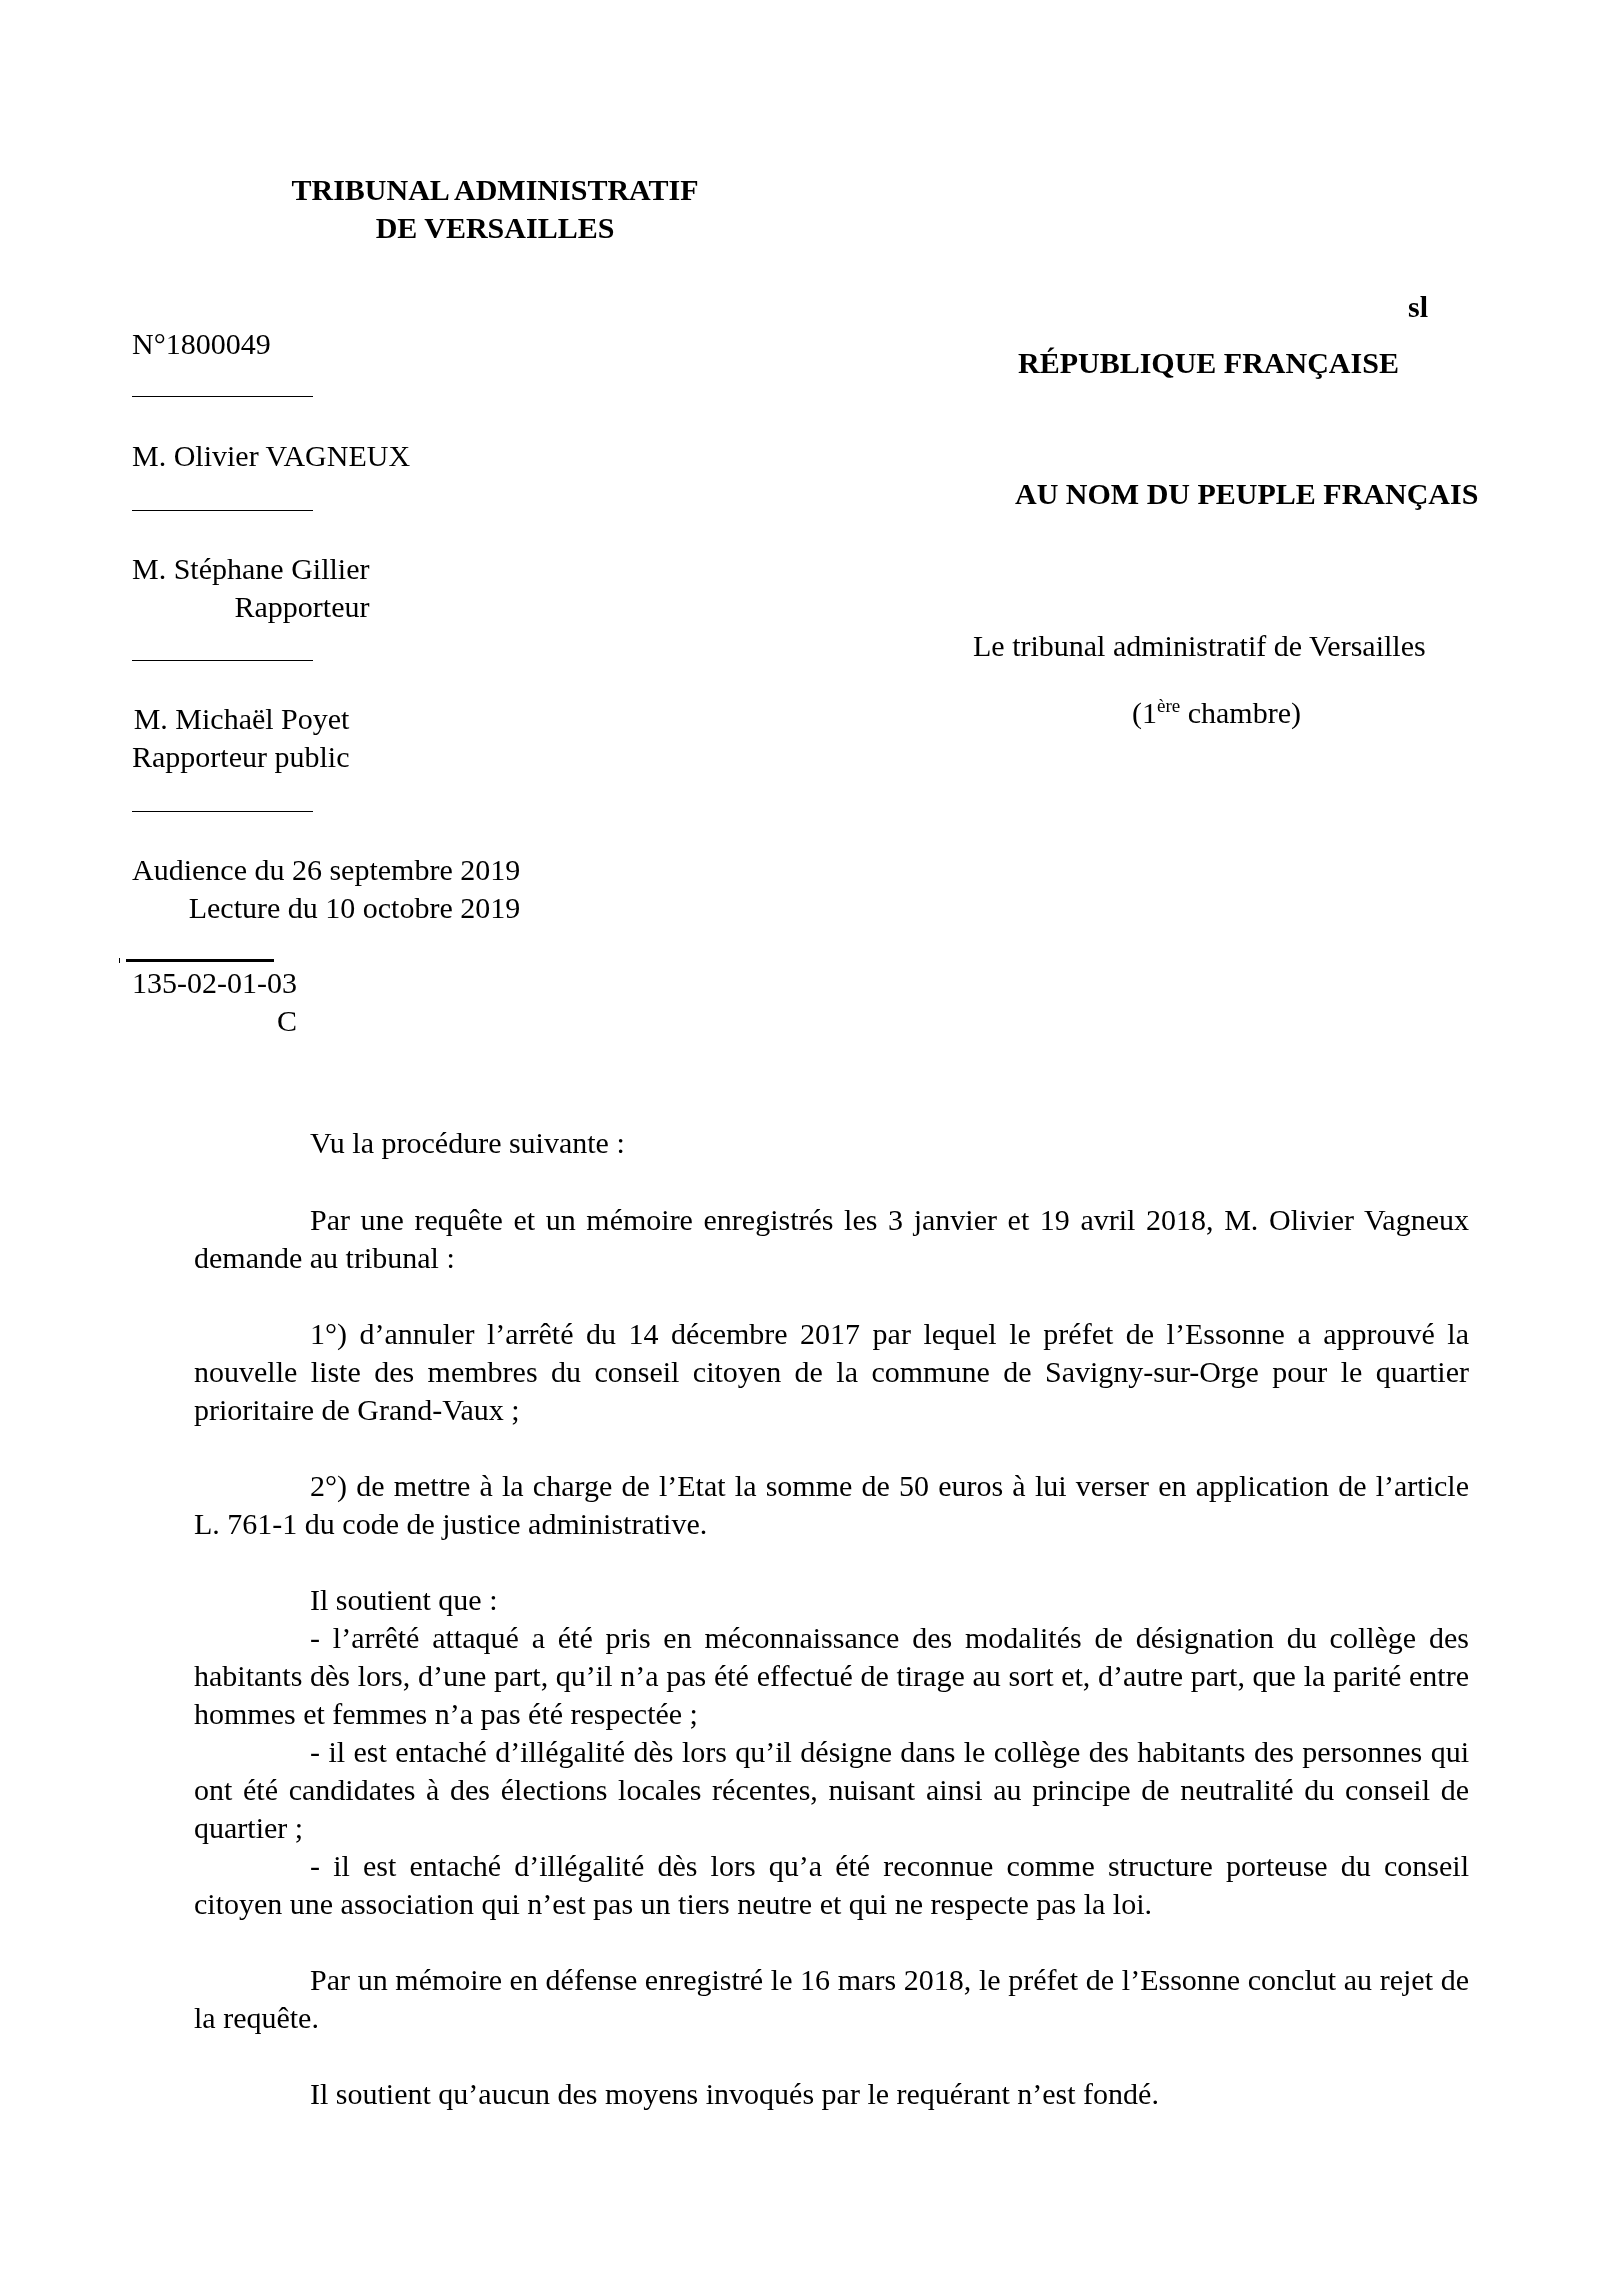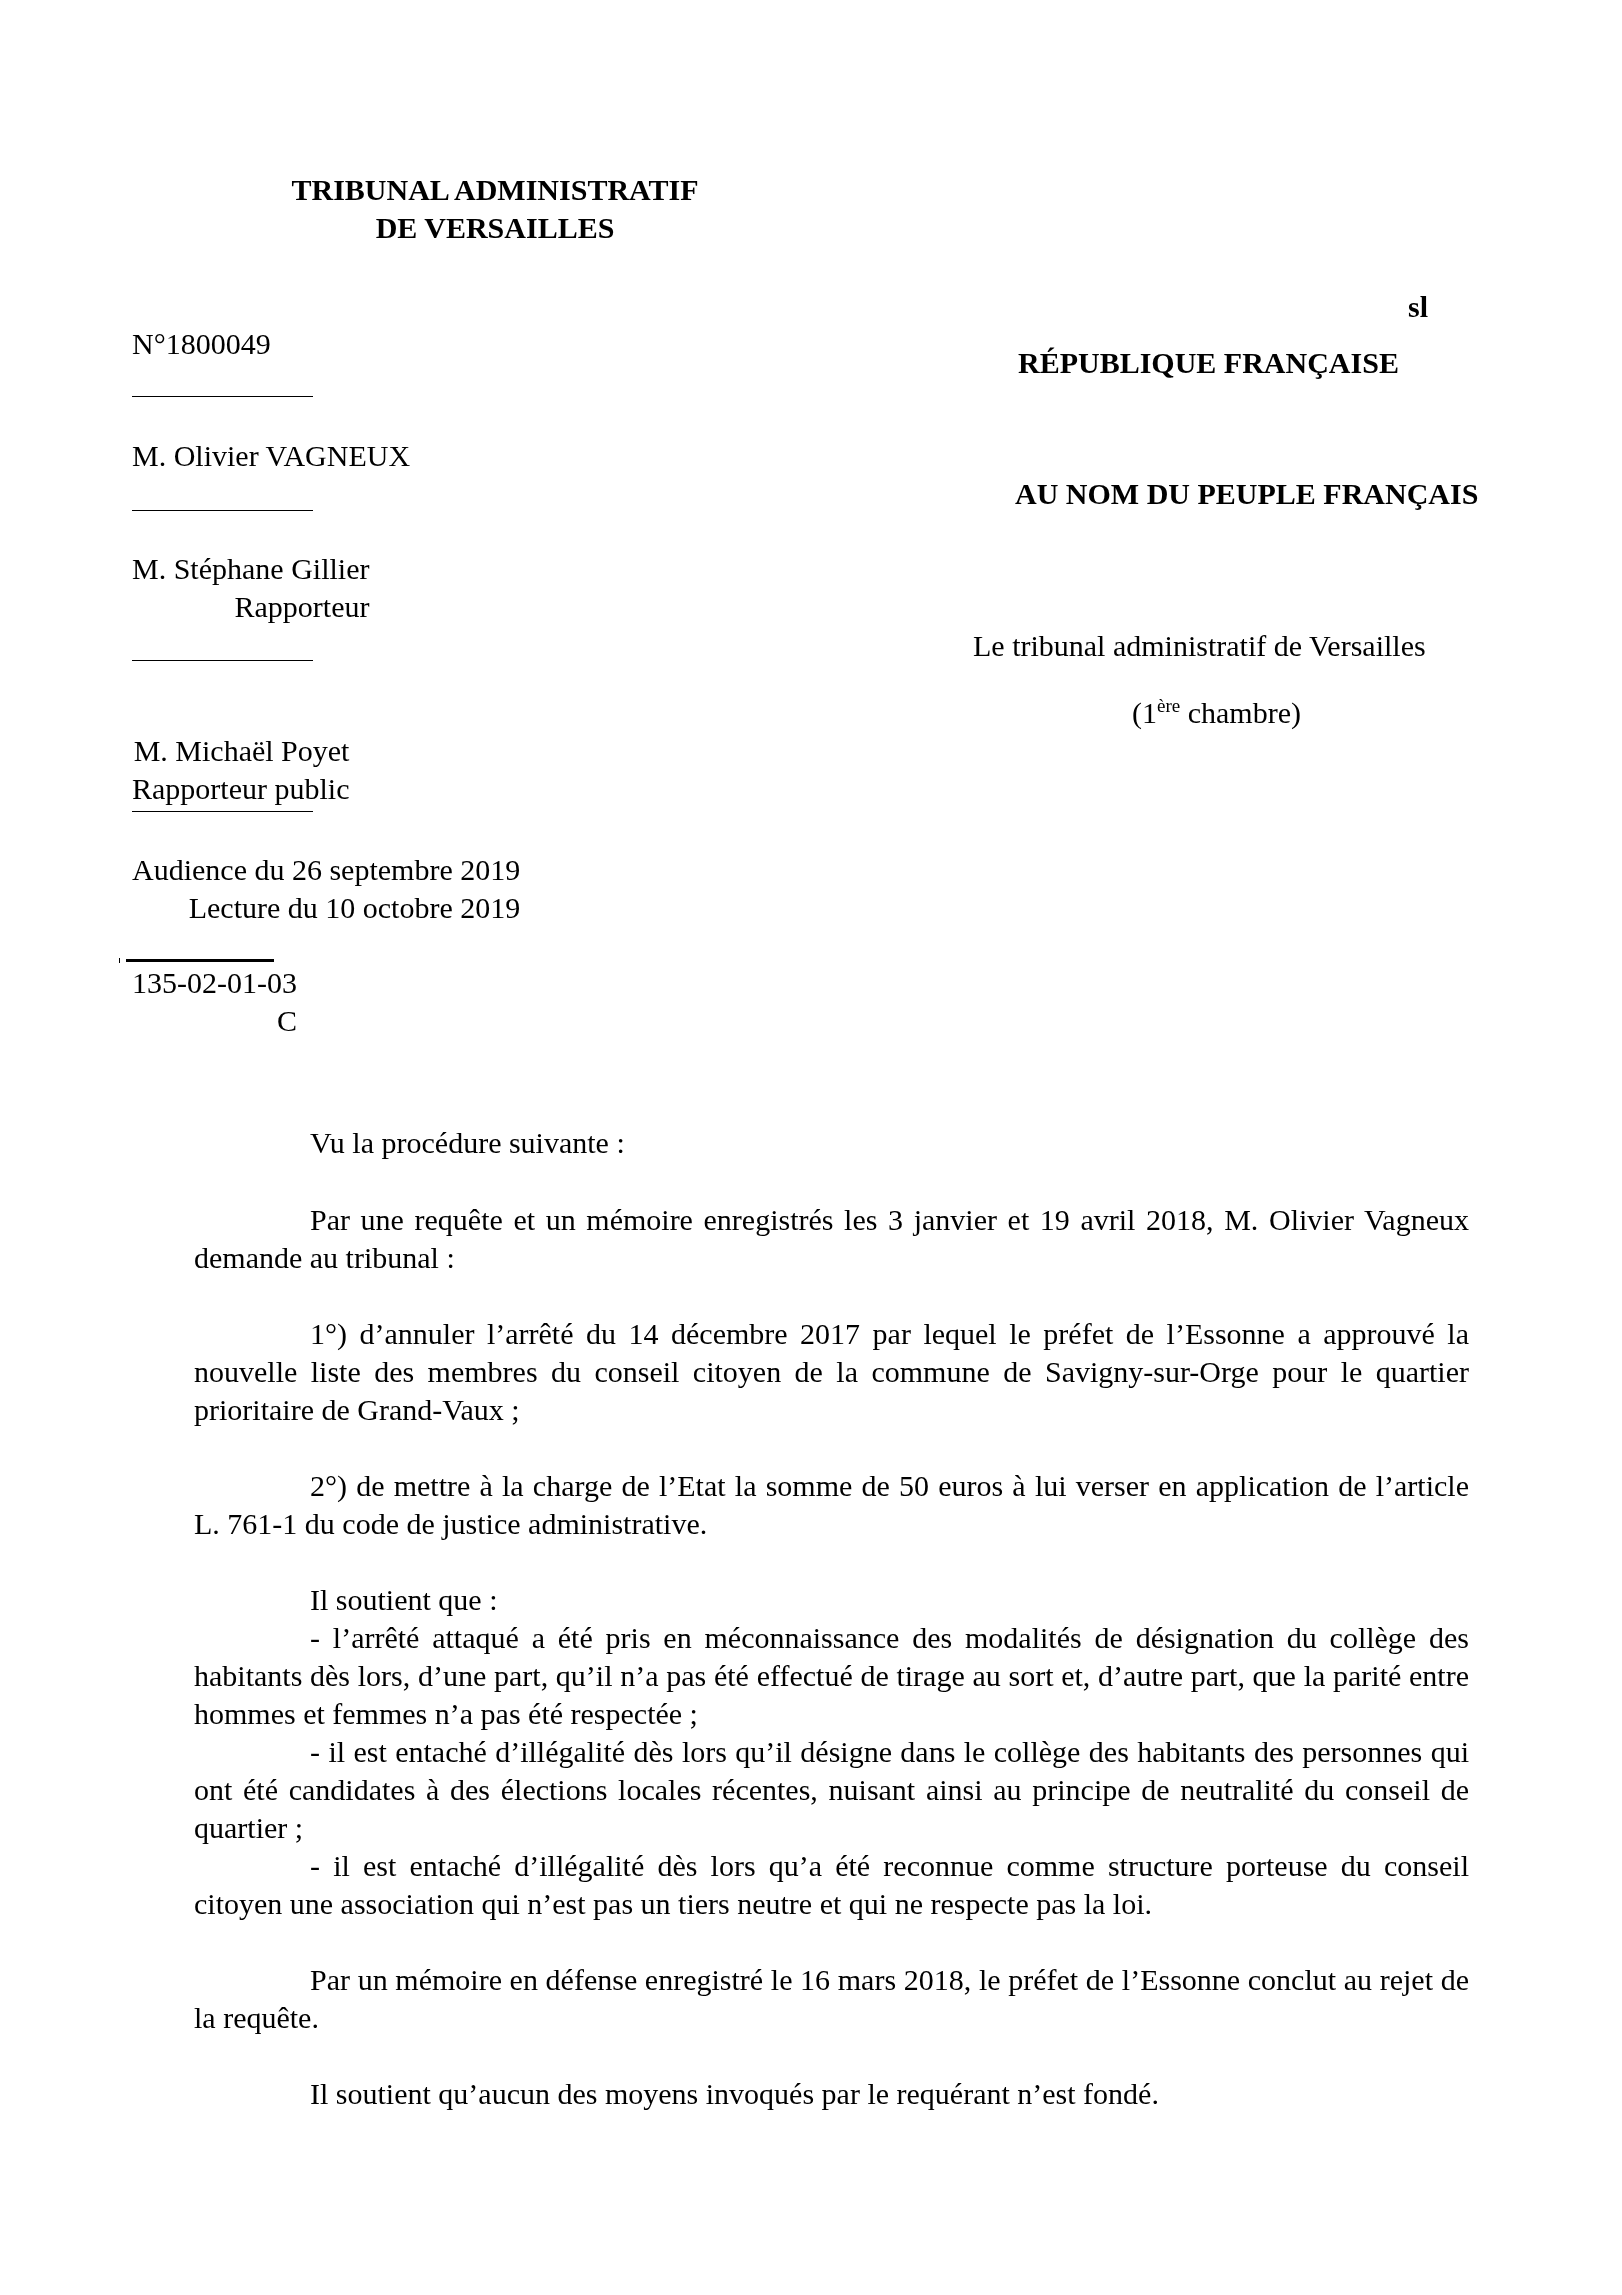--- a/index.html
+++ b/index.html
@@ -19,7 +19,7 @@
     #case-number   { left: 132px; top: 325px; }
     #party-name    { left: 132px; top: 437px; }
     #rapporteur    { left: 132px; top: 550px; }
-    #rapporteur-pub{ left: 132px; top: 732px; font-family: Liberation Serif, serif; }
+    #rapporteur-pub{ left: 132px; top: 700px; font-family: Liberation Serif, serif; }
     #dates         { left: 132px; top: 851px; }
     #codes         { left: 132px; top: 964px; }
 

